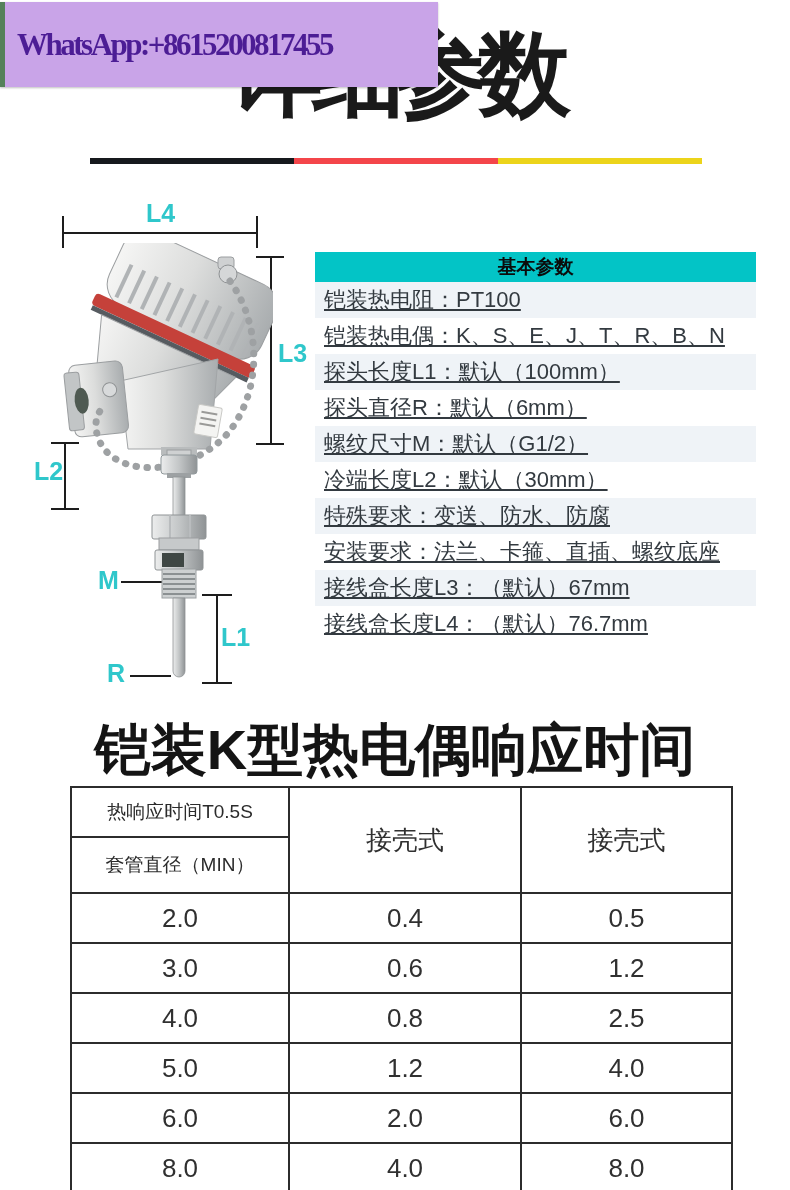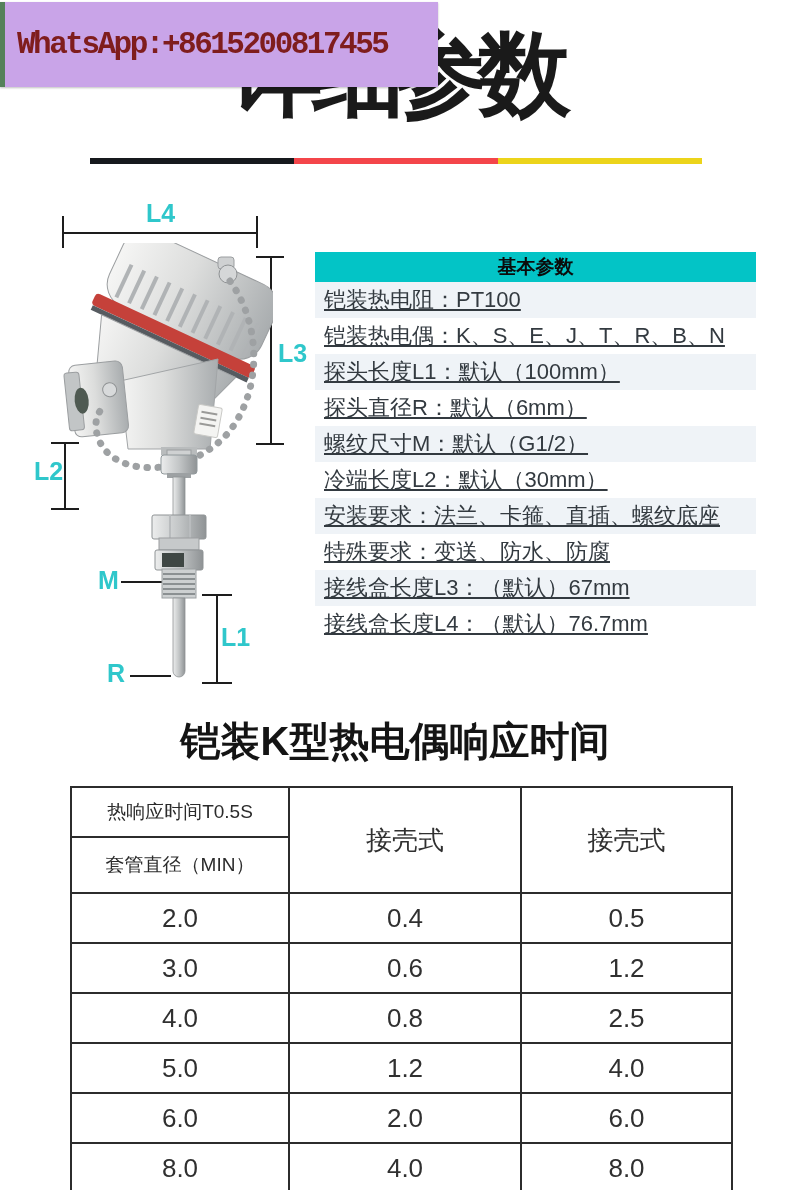--- a/index.html
+++ b/index.html
@@ -10,8 +10,8 @@
   .wa-box{position:absolute;left:0;top:2px;width:433px;height:85px;background:#c9a4e8;
           border-left:5px solid #55815b;z-index:6;box-shadow:0 1px 2px rgba(0,0,0,.25);}
   .wa-text{position:absolute;left:12px;top:0;height:72px;line-height:85px;
-           font-family:Liberation Mono, monospace;font-weight:700;font-size:31px;
-           letter-spacing:-2.5px;color:#7f1d1d;white-space:nowrap;}
+           font-family:Liberation Serif, serif;font-weight:700;font-size:31px;
+           letter-spacing:-2.5px;color:#4c1d95;white-space:nowrap;}
 
   
   .main-title{position:absolute;left:0;top:26px;width:790px;text-align:center;z-index:1;

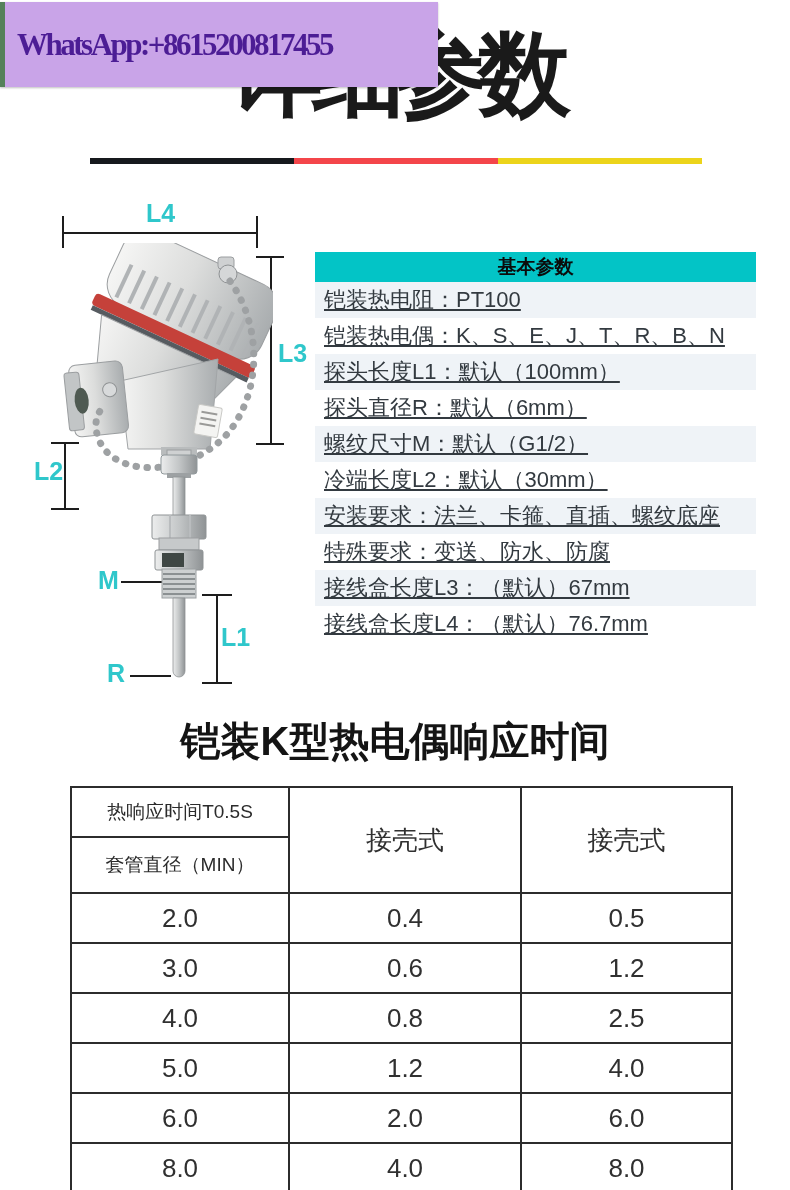--- a/index.html
+++ b/index.html
@@ -172,8 +172,8 @@
       <div class="prow">探头直径R：默认（6mm）</div>
       <div class="prow">螺纹尺寸M：默认（G1/2）</div>
       <div class="prow">冷端长度L2：默认（30mm）</div>
+      <div class="prow">特殊要求：变送、防水、防腐</div>
       <div class="prow">安装要求：法兰、卡箍、直插、螺纹底座</div>
-      <div class="prow">特殊要求：变送、防水、防腐</div>
       <div class="prow">接线盒长度L3：（默认）67mm</div>
       <div class="prow">接线盒长度L4：（默认）76.7mm</div>
     </div>

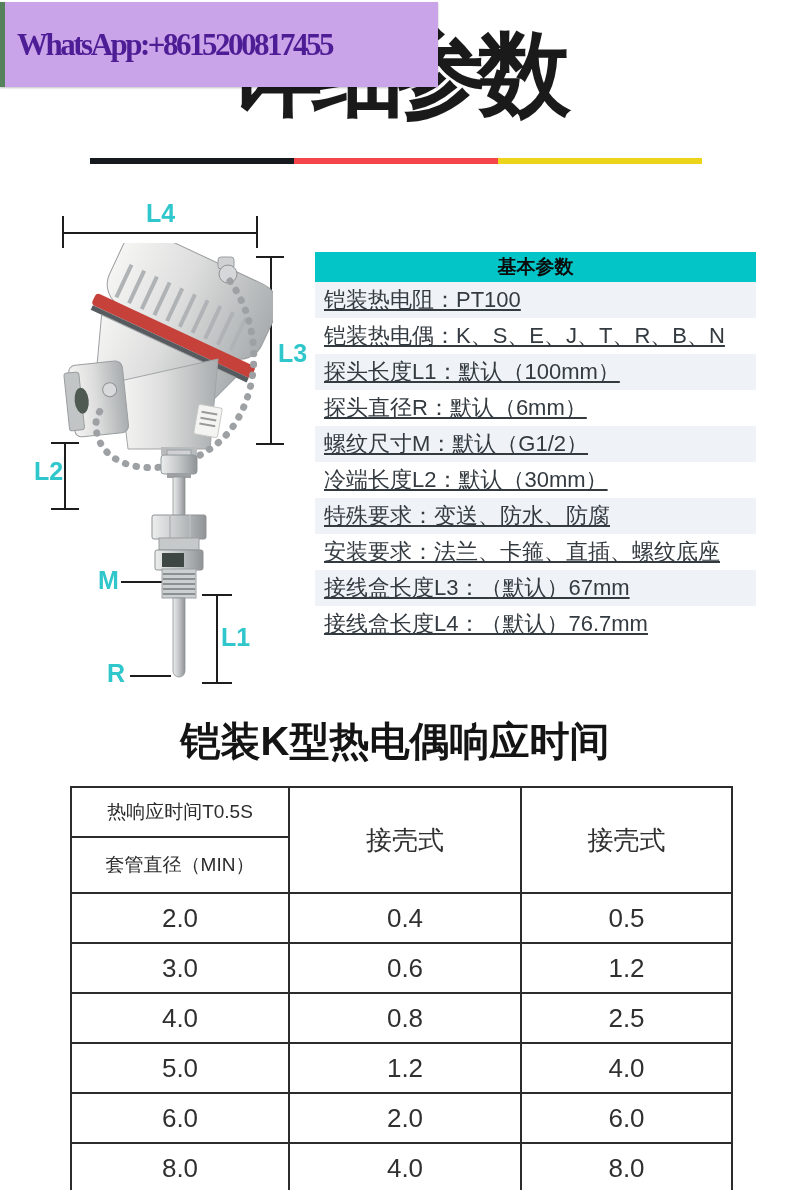--- a/index.html
+++ b/index.html
@@ -35,7 +35,7 @@
 
   
   .sec-title{position:absolute;left:0;top:719px;width:790px;text-align:center;
-             font-size:40px;font-weight:700;color:#141414;line-height:1.1;}
+             font-size:56px;font-weight:700;color:#141414;line-height:1.1;}
   .rt-wrap{position:absolute;left:70px;top:786px;width:591px;height:397px;}
   table.rt{width:661px;height:397px;border-collapse:collapse;table-layout:fixed;}
   table.rt td{border:2px solid #2c2c2c;color:#303030;text-align:center;vertical-align:middle;

